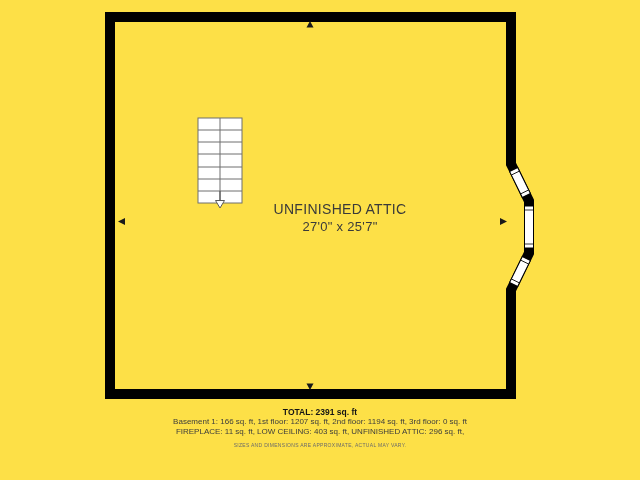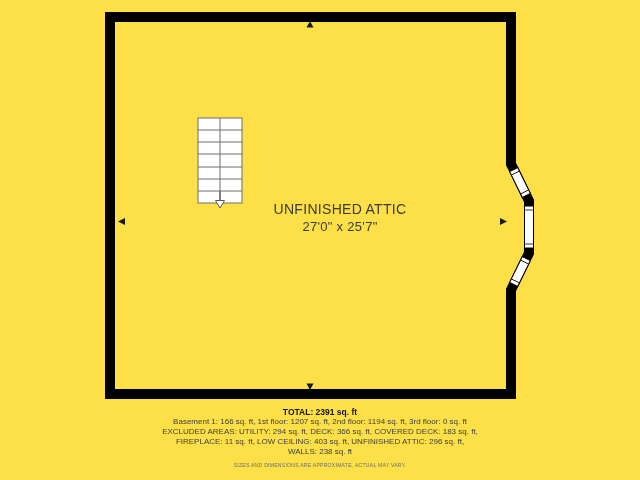--- a/index.html
+++ b/index.html
@@ -75,7 +75,6 @@
   <div class="footer">
     <div class="total">TOTAL: 2391 sq. ft</div>
     <div>Basement 1: 166 sq. ft, 1st floor: 1207 sq. ft, 2nd floor: 1194 sq. ft, 3rd floor: 0 sq. ft</div>
-    <div>EXCLUDED AREAS: UTILITY: 294 sq. ft, DECK: 366 sq. ft, COVERED DECK: 183 sq. ft,</div>
     <div>FIREPLACE: 11 sq. ft, LOW CEILING: 403 sq. ft, UNFINISHED ATTIC: 296 sq. ft,</div>
     <div>WALLS: 238 sq. ft</div>
     <div class="disclaimer">SIZES AND DIMENSIONS ARE APPROXIMATE, ACTUAL MAY VARY.</div>

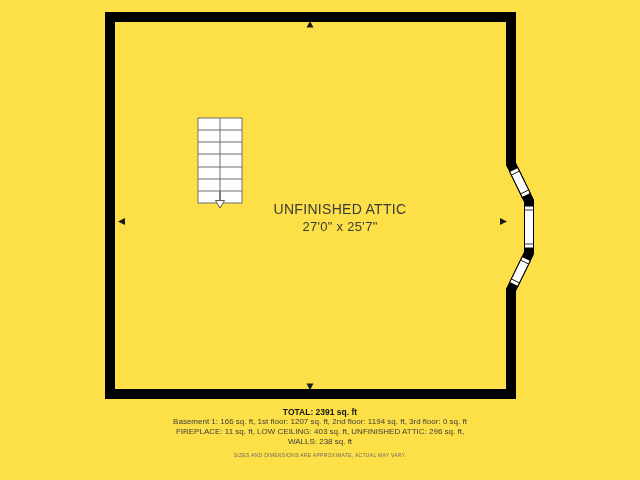--- a/index.html
+++ b/index.html
@@ -76,7 +76,6 @@
     <div class="total">TOTAL: 2391 sq. ft</div>
     <div>Basement 1: 166 sq. ft, 1st floor: 1207 sq. ft, 2nd floor: 1194 sq. ft, 3rd floor: 0 sq. ft</div>
     <div>FIREPLACE: 11 sq. ft, LOW CEILING: 403 sq. ft, UNFINISHED ATTIC: 296 sq. ft,</div>
-    <div>WALLS: 238 sq. ft</div>
     <div class="disclaimer">SIZES AND DIMENSIONS ARE APPROXIMATE, ACTUAL MAY VARY.</div>
   </div>
 

